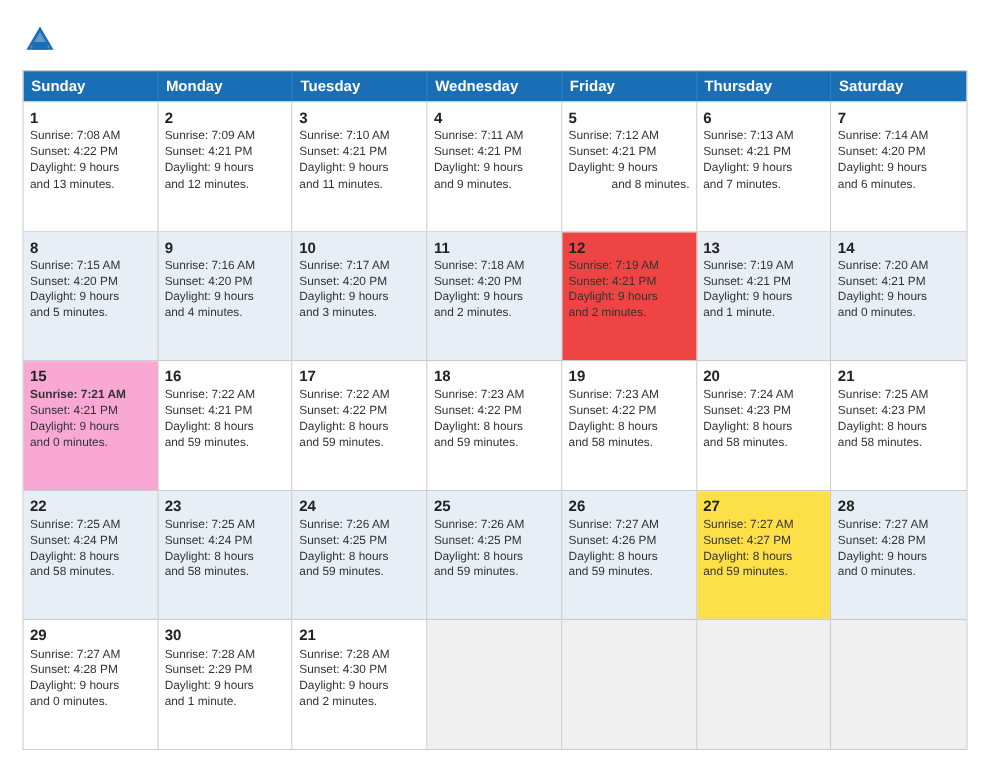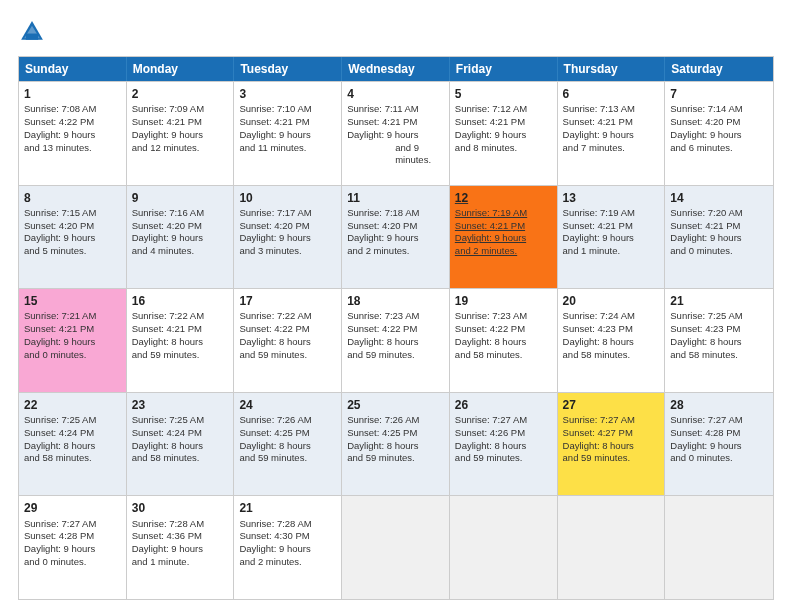--- a/index.html
+++ b/index.html
@@ -163,7 +163,7 @@
             <span style="display: block;">Sunrise: 7:11 AM</span>
             <span style="display: block;">Sunset: 4:21 PM</span>
             <span style="display: block;">Daylight: 9 hours</span>
-            <span style="display: block; margin-left: 48px;">and 9 minutes.</span>
+            <span style="display: block;">and 9 minutes.</span>
           </div>
           <div class="cal-cell" style="background: rgb(255, 255, 255);">
             <span class="day-num">5</span>

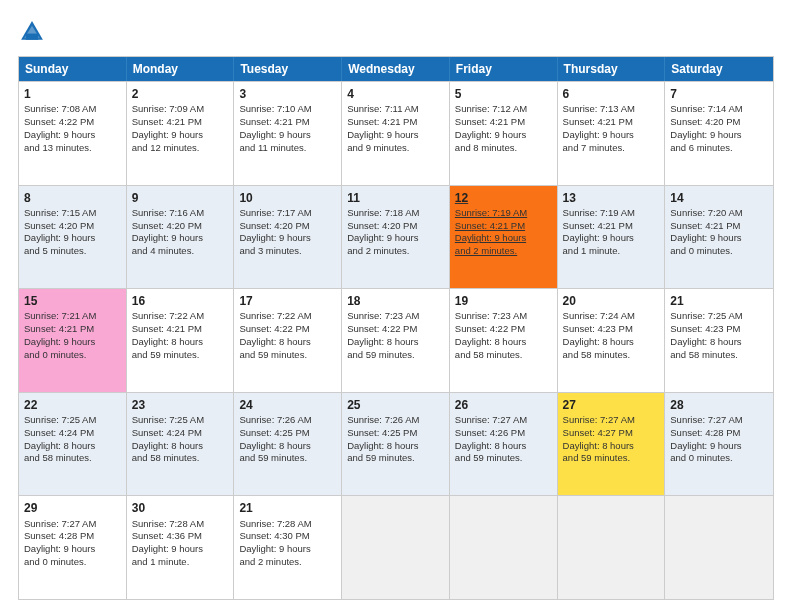--- a/index.html
+++ b/index.html
@@ -170,7 +170,7 @@
             <span style="display: block;">Sunrise: 7:12 AM</span>
             <span style="display: block;">Sunset: 4:21 PM</span>
             <span style="display: block;">Daylight: 9 hours</span>
-            <span style="display: block;">and 8 minutes.</span>
+            <span style="display: block; text-align: right;">and 8 minutes.</span>
           </div>
           <div class="cal-cell" style="background: rgb(255, 255, 255);">
             <span class="day-num">6</span>

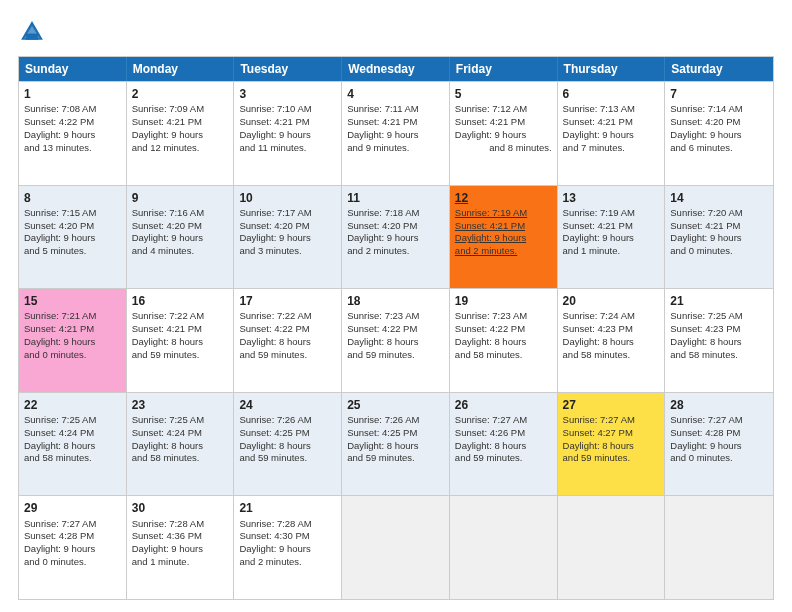--- a/index.html
+++ b/index.html
@@ -216,7 +216,7 @@
             <span style="display: block;">Daylight: 9 hours</span>
             <span style="display: block;">and 2 minutes.</span>
           </div>
-          <div class="cal-cell" style="background: #f97316; text-decoration: underline;">
+          <div class="cal-cell" style="background: #ef4444;">
             <span class="day-num">12</span>
             <span style="display: block;">Sunrise: 7:19 AM</span>
             <span style="display: block;">Sunset: 4:21 PM</span>

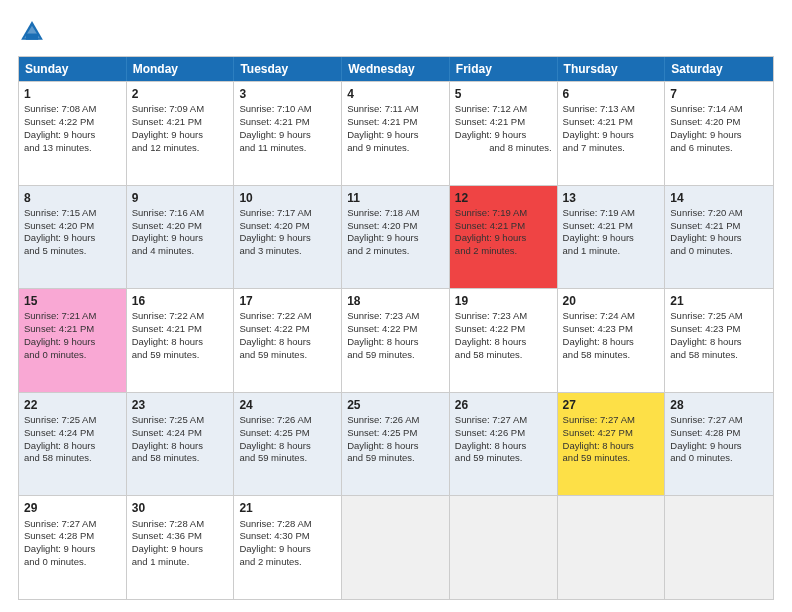--- a/index.html
+++ b/index.html
@@ -241,7 +241,7 @@
         <div class="cal-week">
           <div class="cal-cell" style="background: #f9a8d4;">
             <span class="day-num">15</span>
-            <span style="display: block;">Sunrise: 7:21 AM</span>
+            <span style="display: block; font-weight: bold;">Sunrise: 7:21 AM</span>
             <span style="display: block;">Sunset: 4:21 PM</span>
             <span style="display: block;">Daylight: 9 hours</span>
             <span style="display: block;">and 0 minutes.</span>

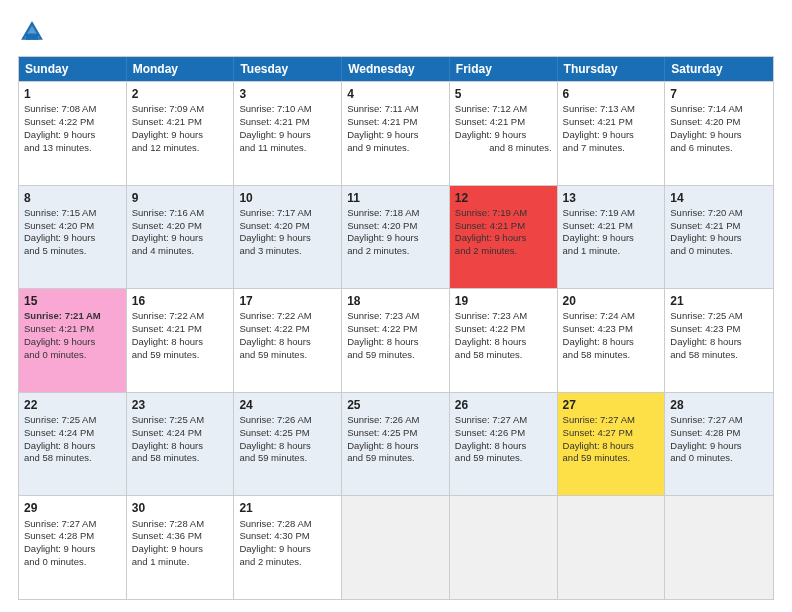--- a/index.html
+++ b/index.html
@@ -351,7 +351,7 @@
           <div class="cal-cell" style="background: rgb(255, 255, 255);">
             <span class="day-num">30</span>
             <span style="display: block;">Sunrise: 7:28 AM</span>
-            <span style="display: block;">Sunset: 4:36 PM</span>
+            <span style="display: block;">Sunset: 2:29 PM</span>
             <span style="display: block;">Daylight: 9 hours</span>
             <span style="display: block;">and 1 minute.</span>
           </div>

